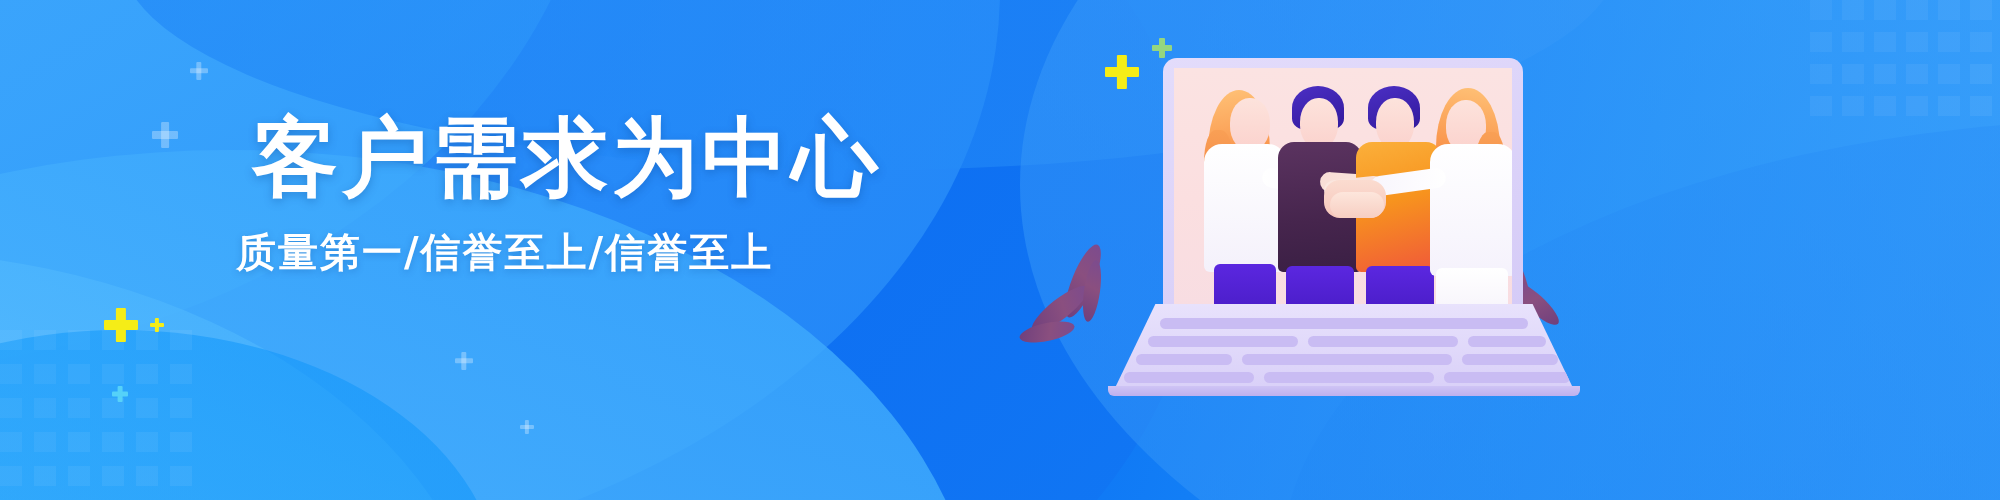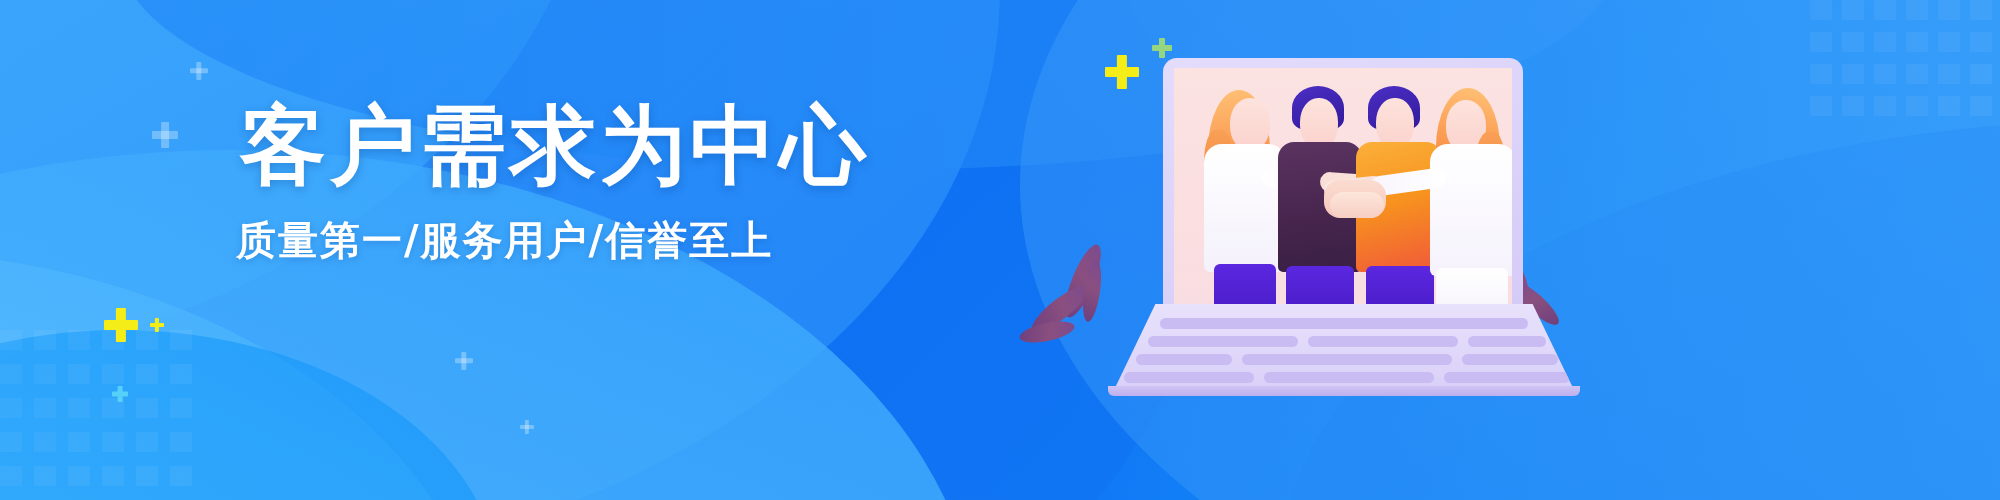--- a/index.html
+++ b/index.html
@@ -103,7 +103,7 @@
     font-weight:bold;
     letter-spacing:4px;
     line-height:1.06;
-    margin:4px;
+    margin:16px;
     white-space:nowrap;
     text-shadow:0 3px 10px rgba(8,60,140,.30);
     font-family:"DejaVu Sans","Liberation Sans",sans-serif;

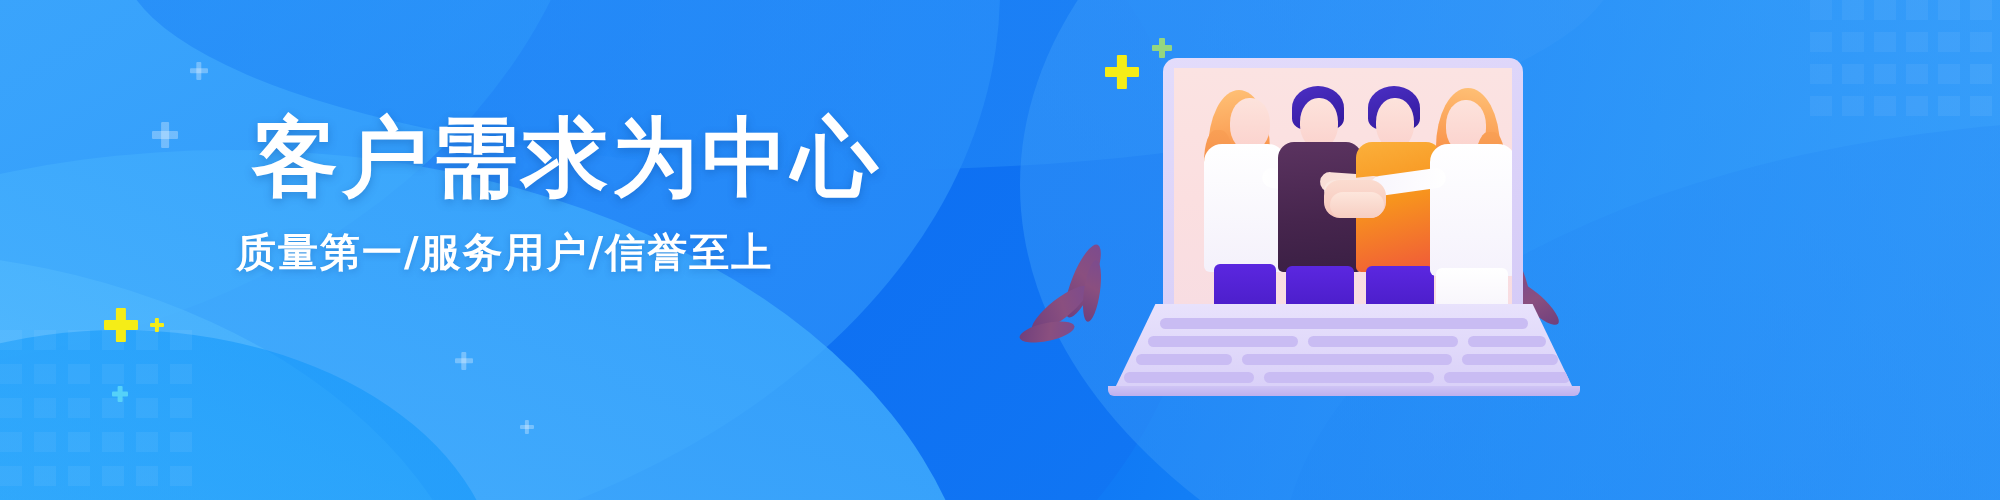--- a/index.html
+++ b/index.html
@@ -249,7 +249,7 @@
 
   <div id="text-block">
     <h1 id="headline">客户需求为中心</h1>
-    <p id="subline">质量第一/服务用户/信誉至上</p>
+    <p id="subline">质量第一/信誉至上/信誉至上</p>
   </div>
 
   <div id="illus">

